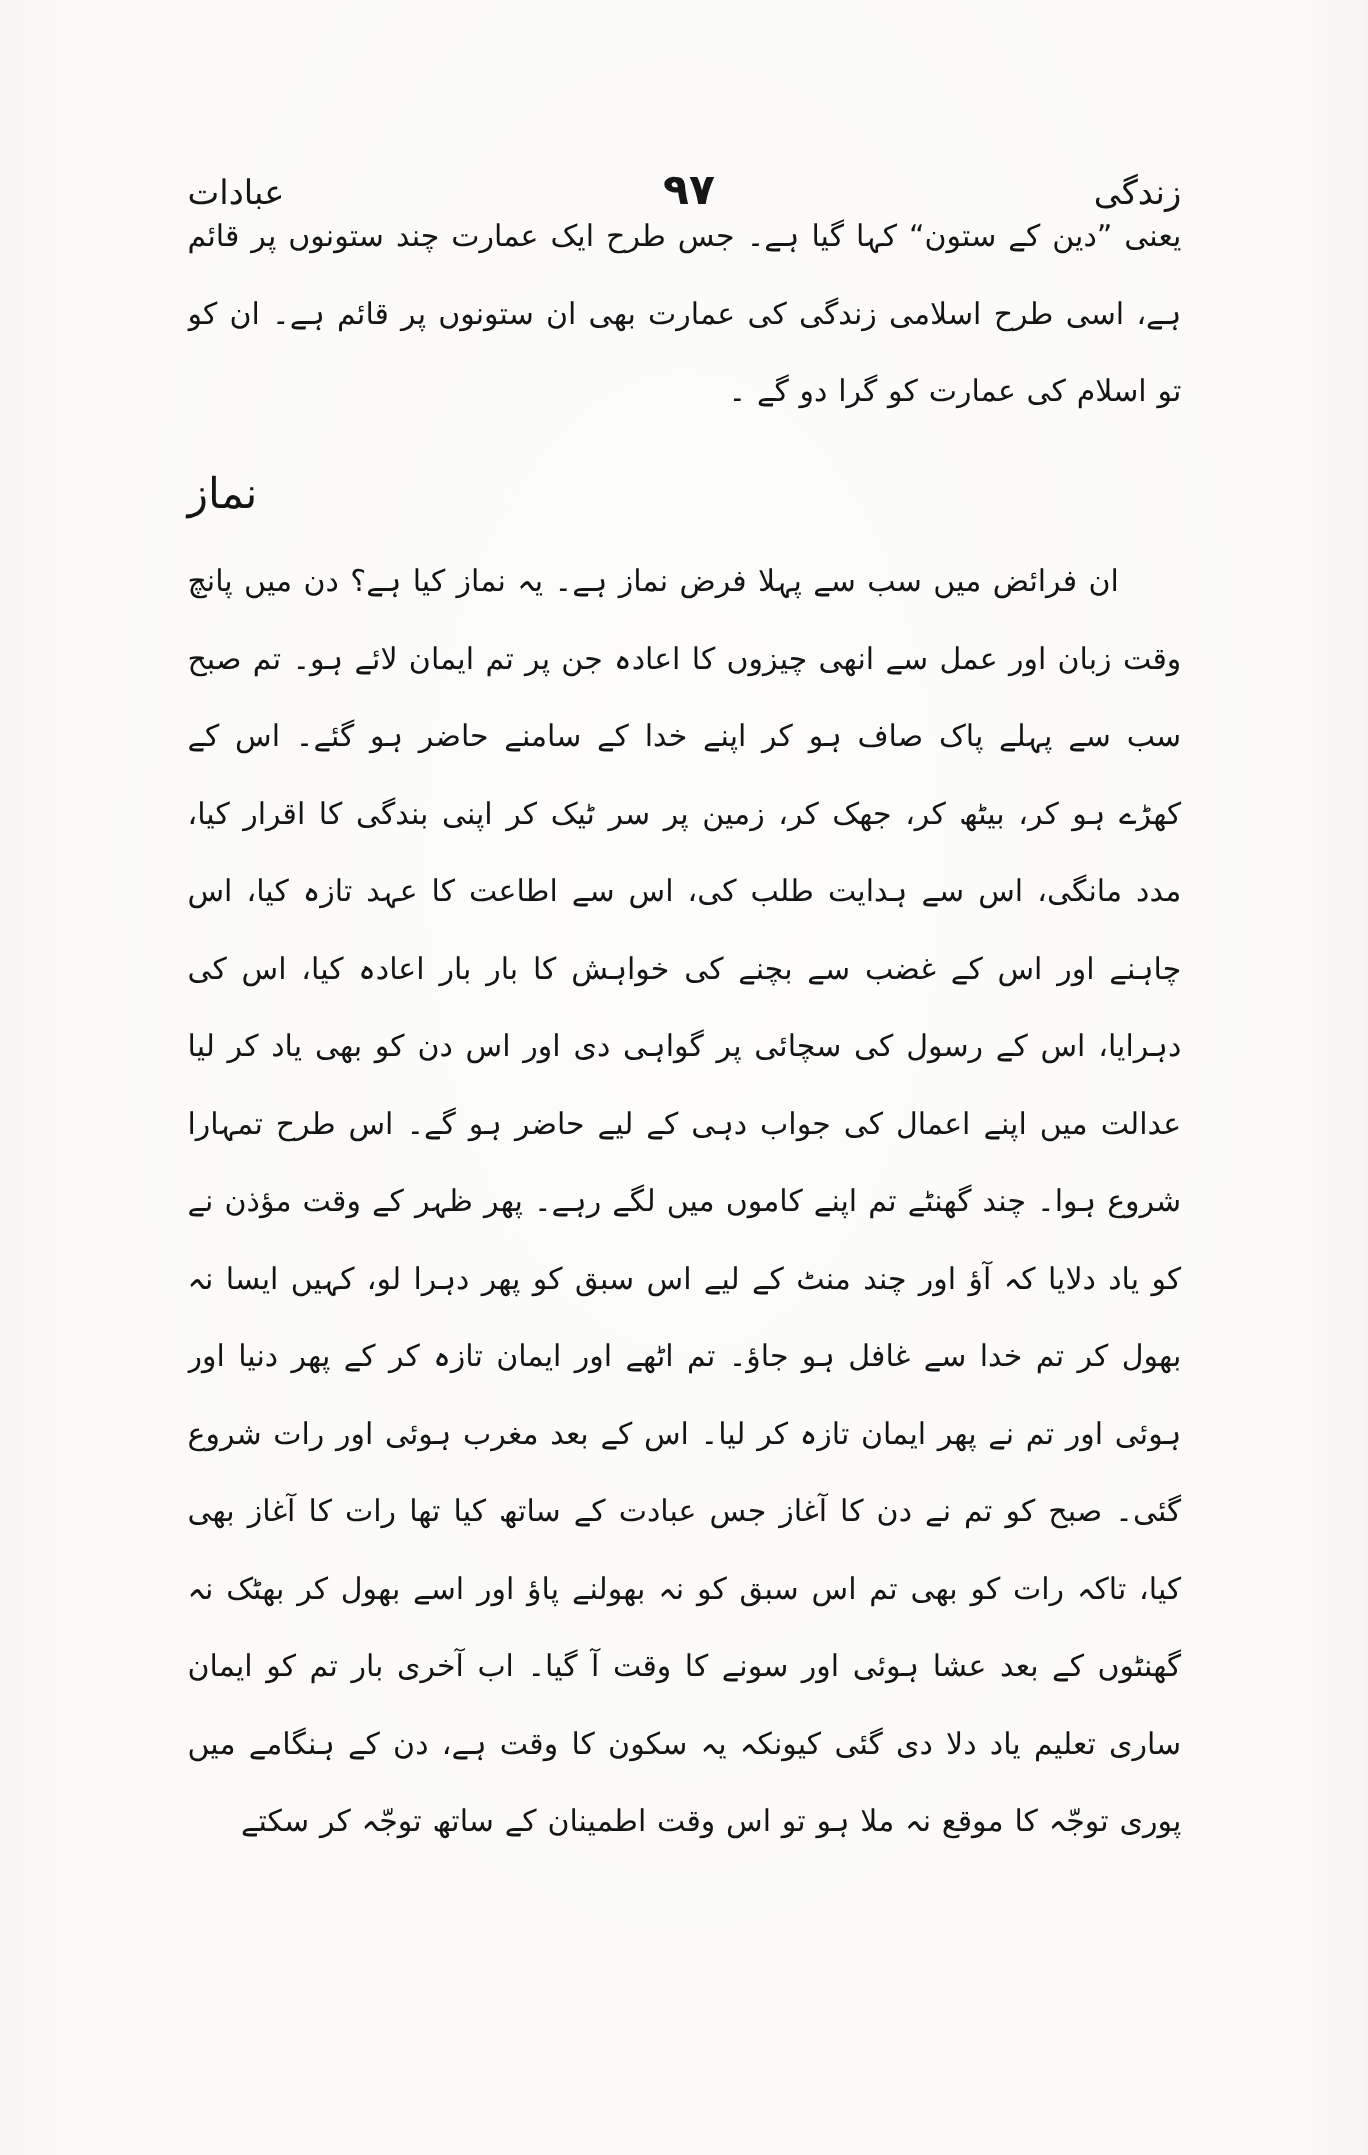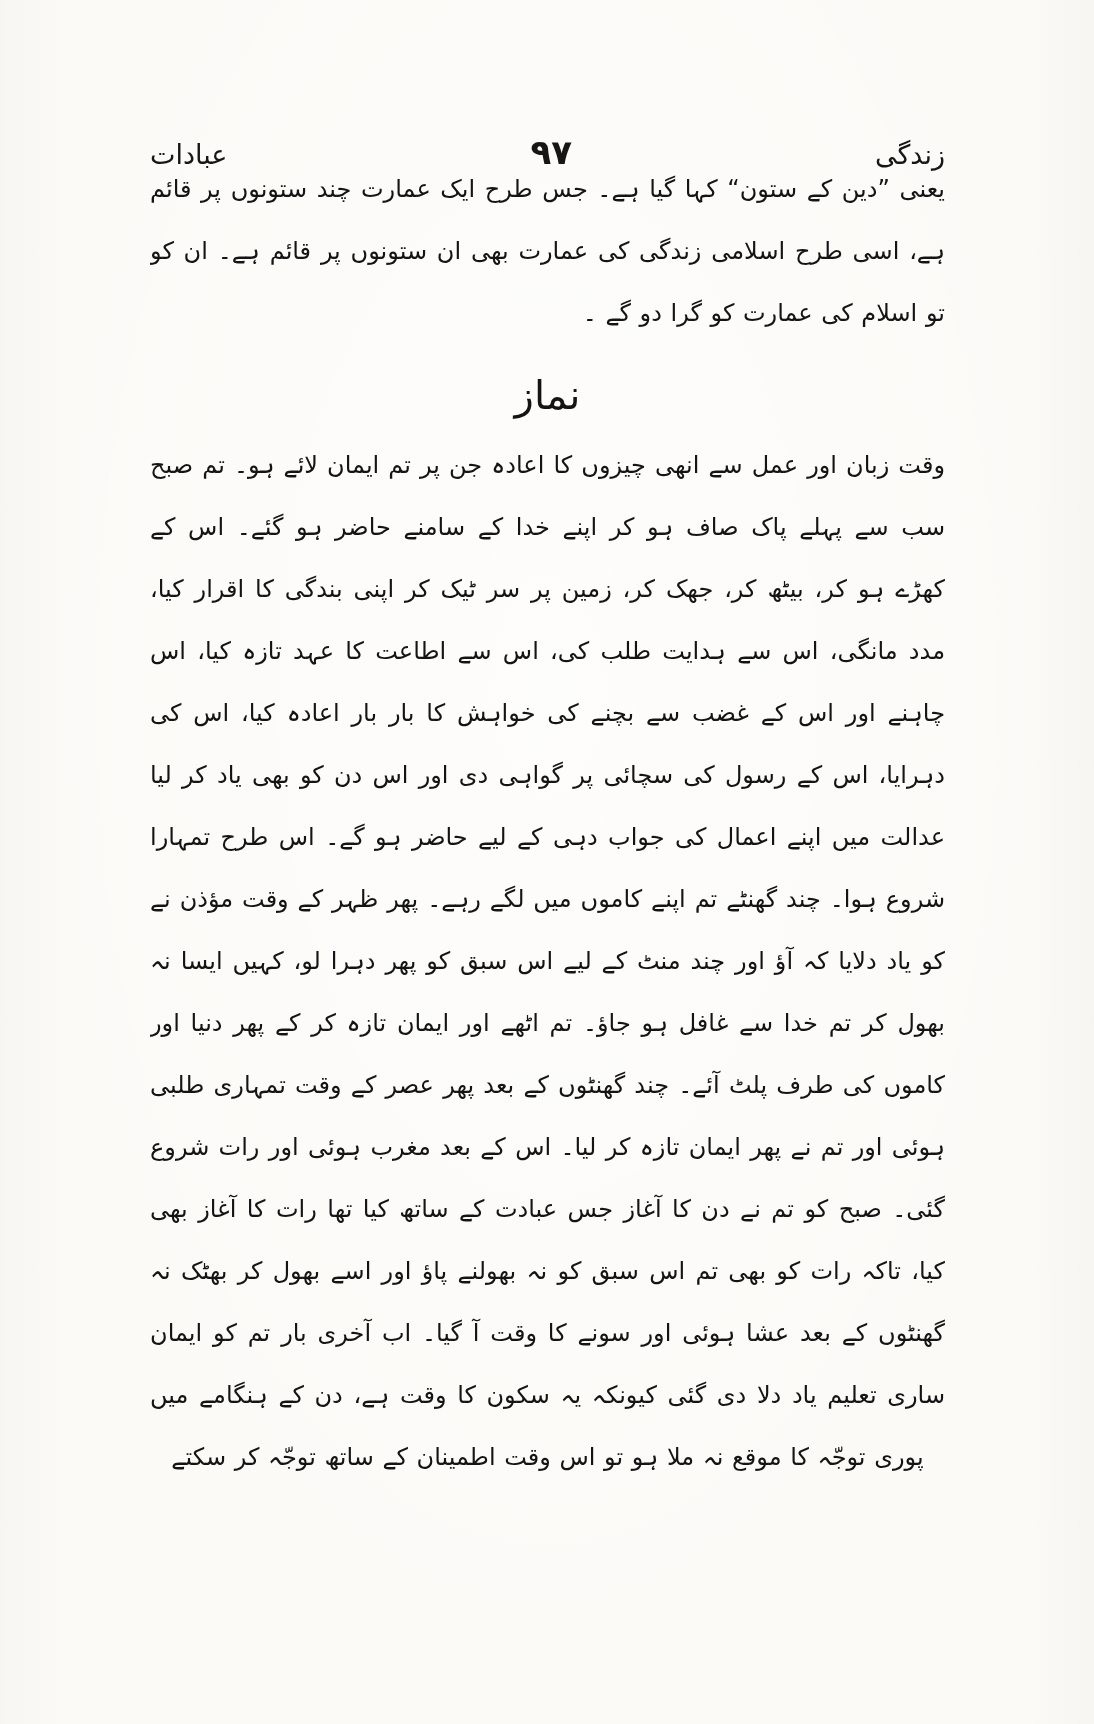--- a/index.html
+++ b/index.html
@@ -47,7 +47,7 @@
     word-spacing:1px;
   }
   .line.end{
-    text-align:center;
+    text-align:right;
     text-align-last:right;
   }
   .line.indent{

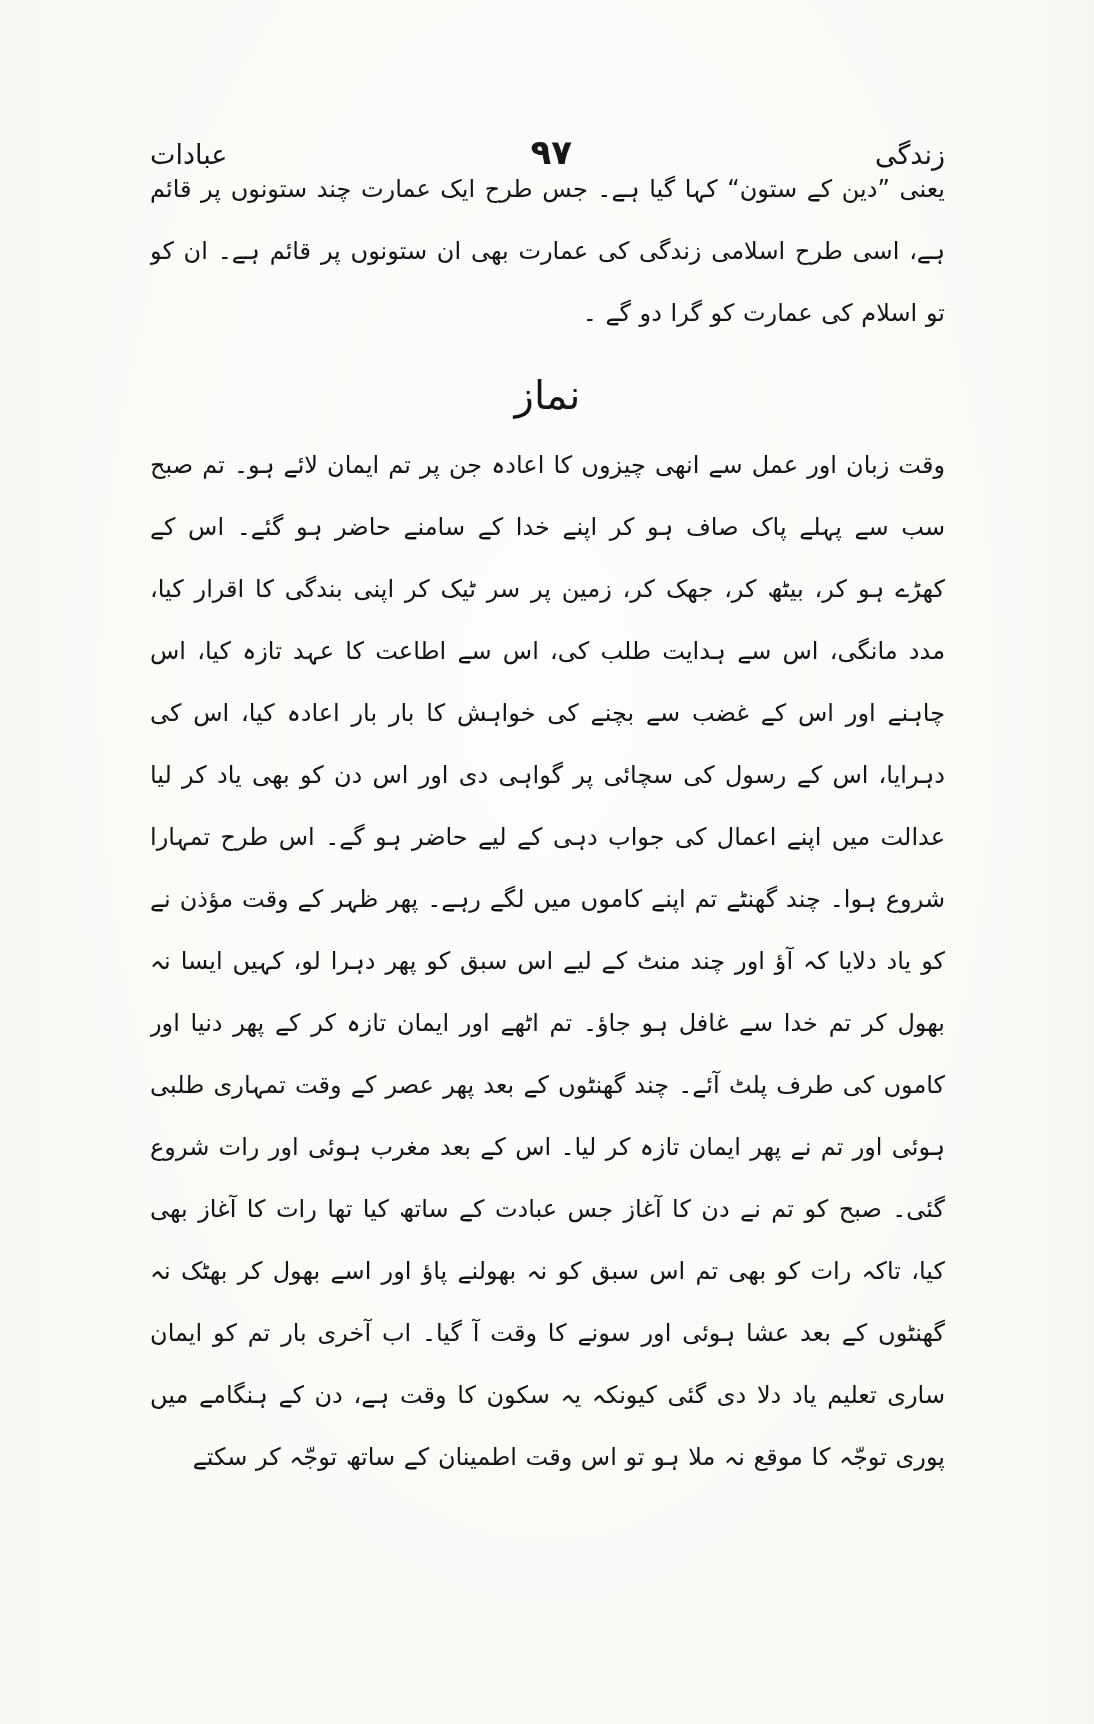--- a/index.html
+++ b/index.html
@@ -57,9 +57,9 @@
     margin:20px 0 8px 0;
     height:62px;
     line-height:62px;
-    font-size:40px;
+    font-size:34px;
     font-weight:normal;
-    text-align:center;
+    text-align:left;
   }
 </style>
 </head>

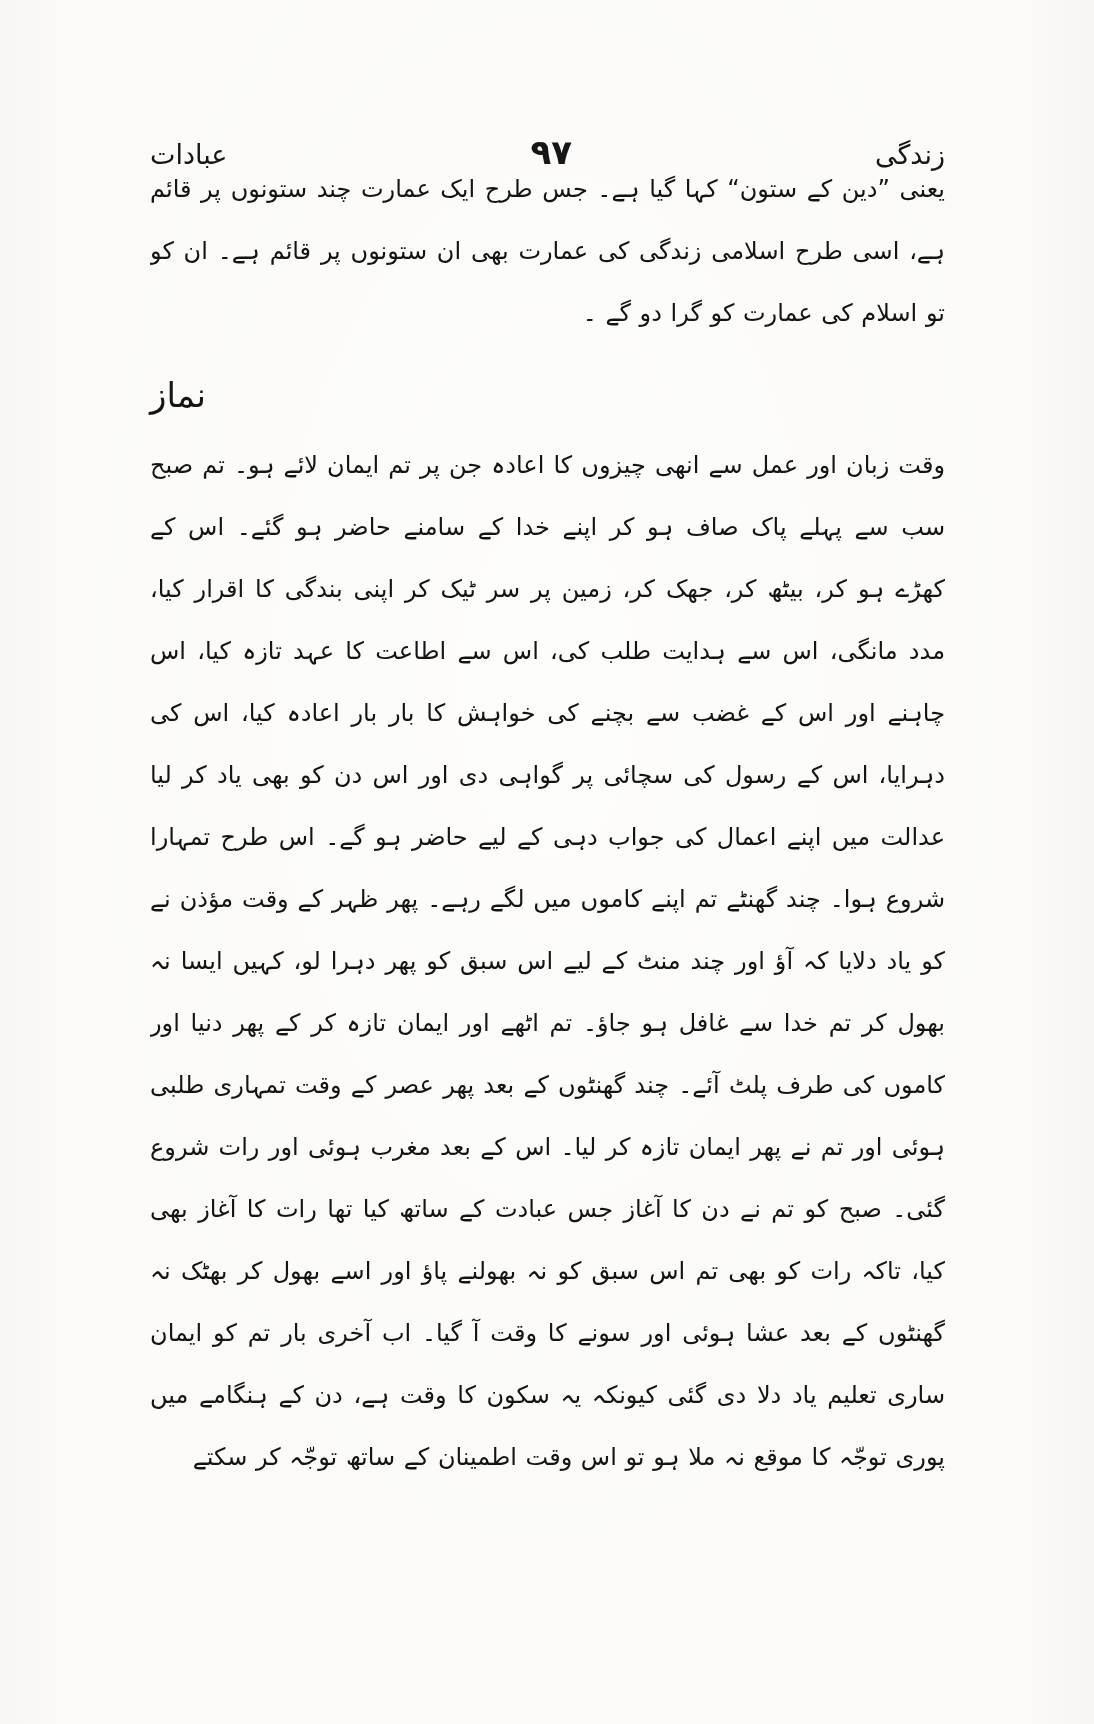--- a/index.html
+++ b/index.html
@@ -84,6 +84,7 @@
     <h2 class="heading">نماز</h2>
 
     <section>
+      <div class="line indent">ان فرائض میں سب سے پہلا فرض نماز ہے۔ یہ نماز کیا ہے؟ دن میں پانچ</div>
       <div class="line">وقت زبان اور عمل سے انھی چیزوں کا اعادہ جن پر تم ایمان لائے ہو۔ تم صبح اٹھے اور</div>
       <div class="line">سب سے پہلے پاک صاف ہو کر اپنے خدا کے سامنے حاضر ہو گئے۔ اس کے سامنے</div>
       <div class="line">کھڑے ہو کر، بیٹھ کر، جھک کر، زمین پر سر ٹیک کر اپنی بندگی کا اقرار کیا، اس سے</div>

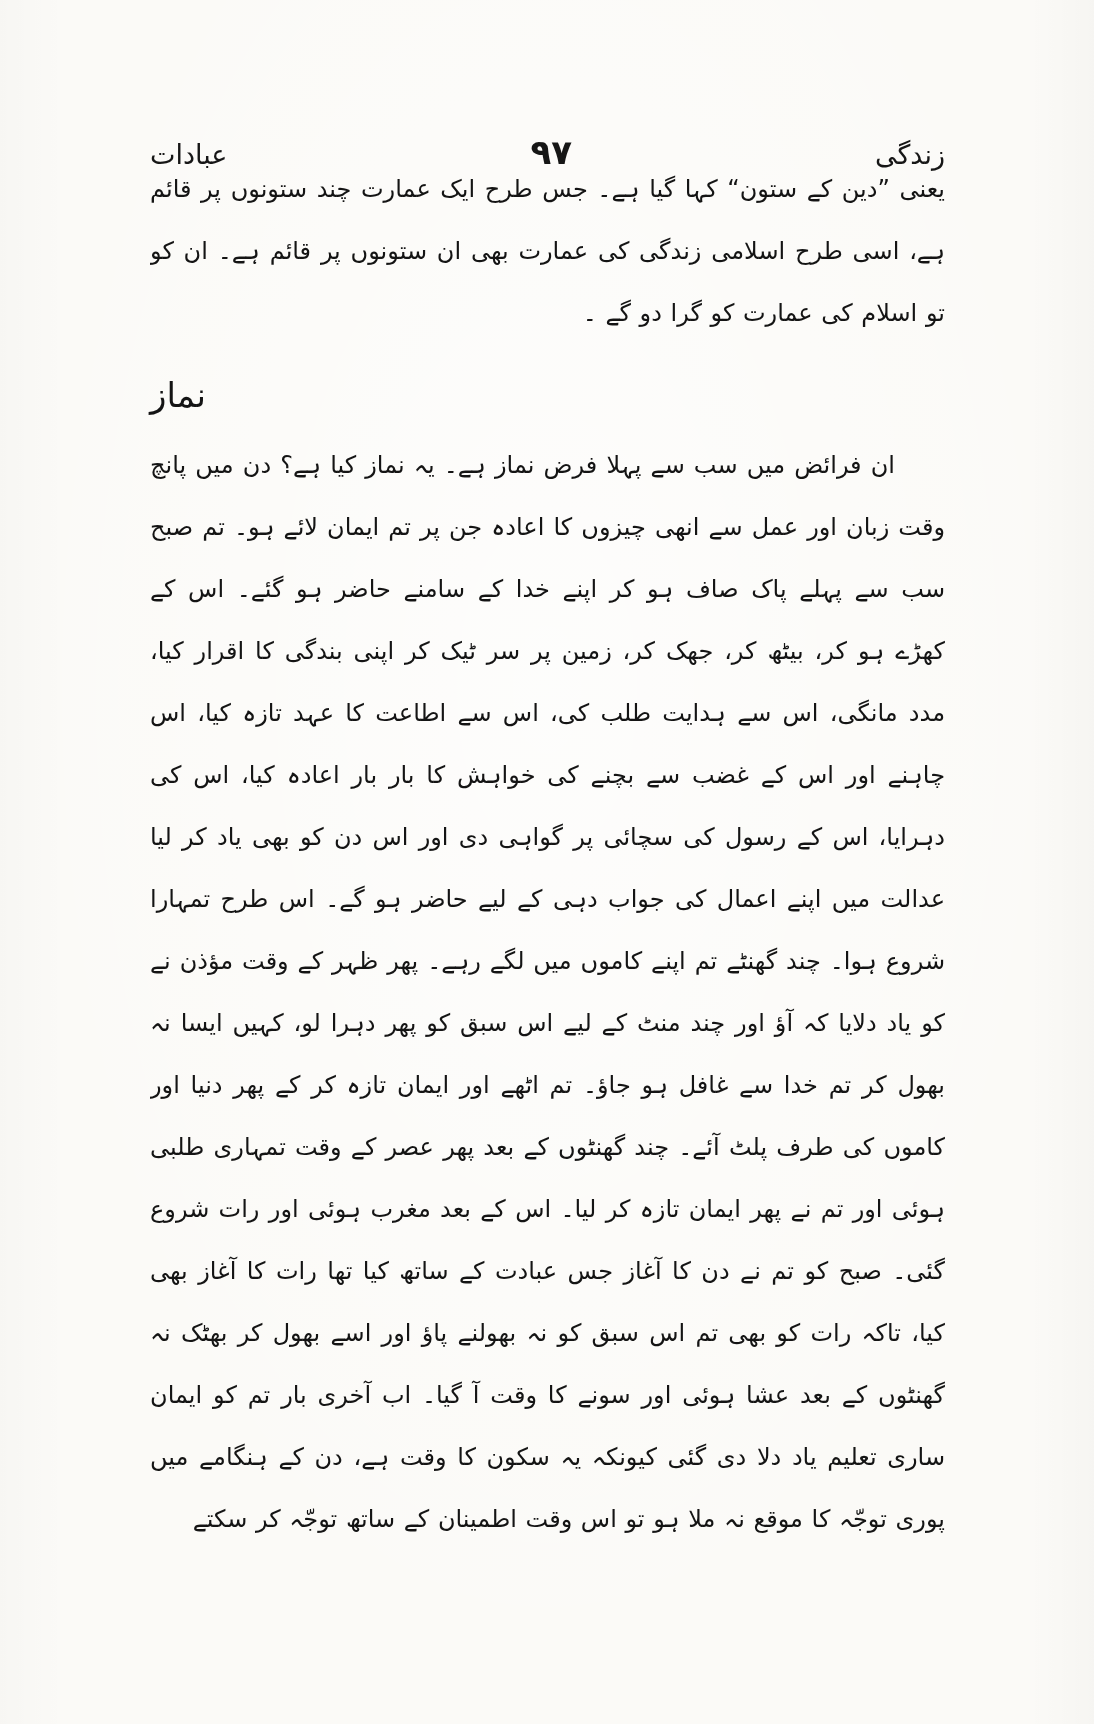--- a/index.html
+++ b/index.html
@@ -95,7 +95,6 @@
       <div class="line">شروع ہوا۔ چند گھنٹے تم اپنے کاموں میں لگے رہے۔ پھر ظہر کے وقت مؤذن نے تم</div>
       <div class="line">کو یاد دلایا کہ آؤ اور چند منٹ کے لیے اس سبق کو پھر دہرا لو، کہیں ایسا نہ ہو کہ اس کو</div>
       <div class="line">بھول کر تم خدا سے غافل ہو جاؤ۔ تم اٹھے اور ایمان تازہ کر کے پھر دنیا اور اس کے</div>
-      <div class="line">کاموں کی طرف پلٹ آئے۔ چند گھنٹوں کے بعد پھر عصر کے وقت تمہاری طلبی</div>
       <div class="line">ہوئی اور تم نے پھر ایمان تازہ کر لیا۔ اس کے بعد مغرب ہوئی اور رات شروع ہو</div>
       <div class="line">گئی۔ صبح کو تم نے دن کا آغاز جس عبادت کے ساتھ کیا تھا رات کا آغاز بھی اسی سے</div>
       <div class="line">کیا، تاکہ رات کو بھی تم اس سبق کو نہ بھولنے پاؤ اور اسے بھول کر بھٹک نہ جاؤ۔ چند</div>

